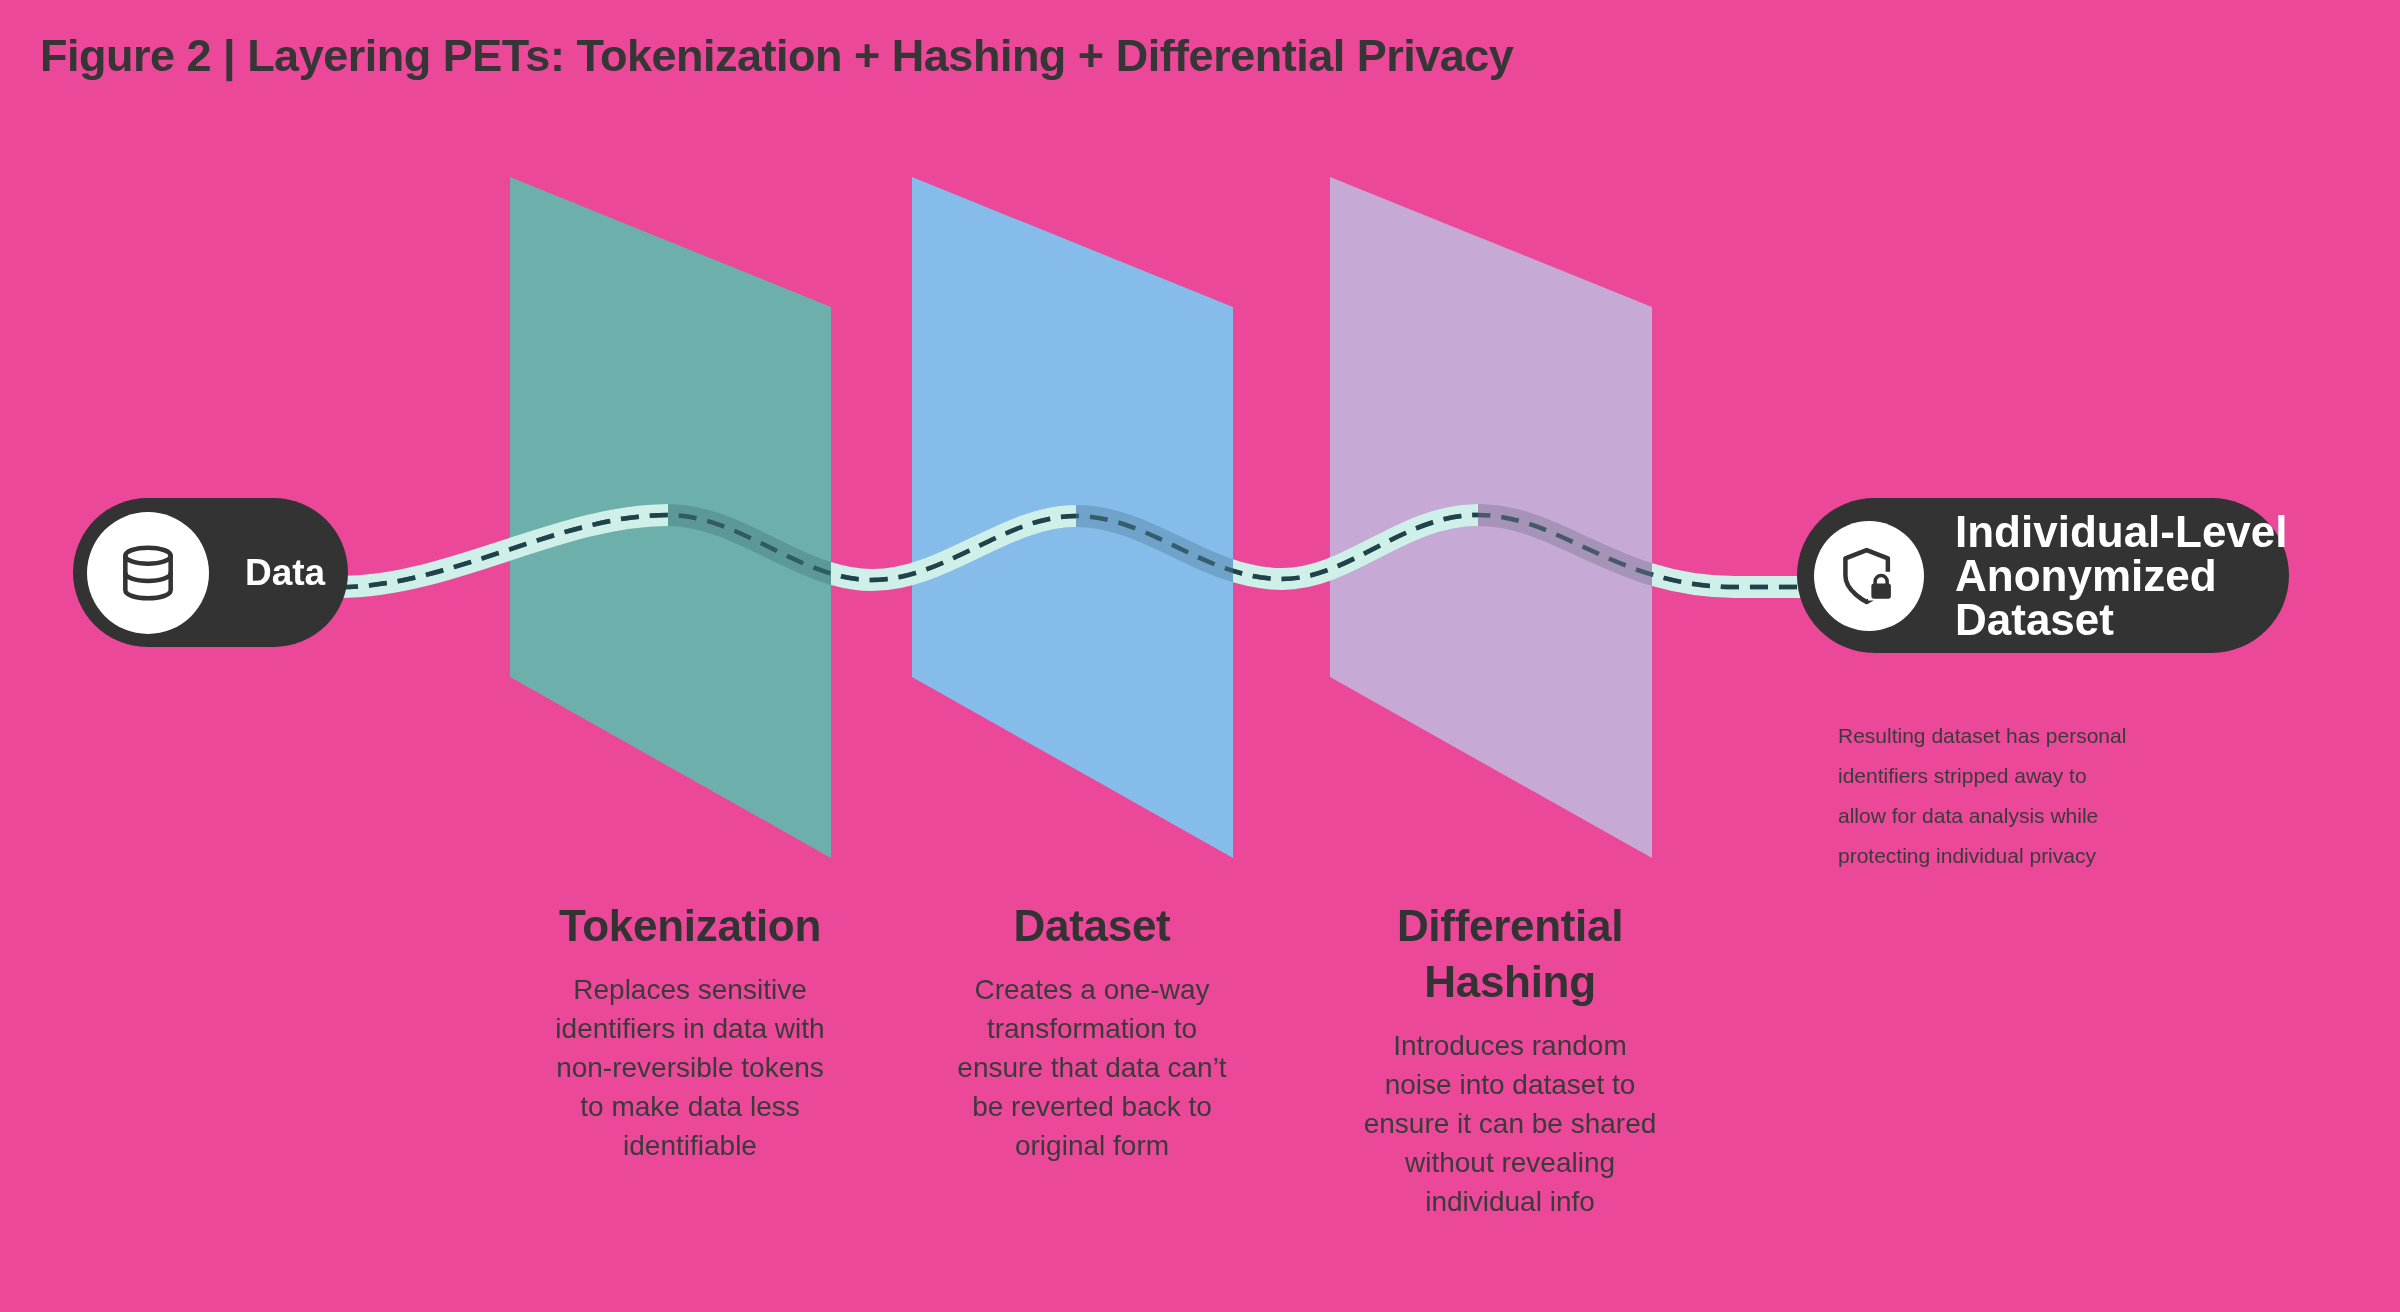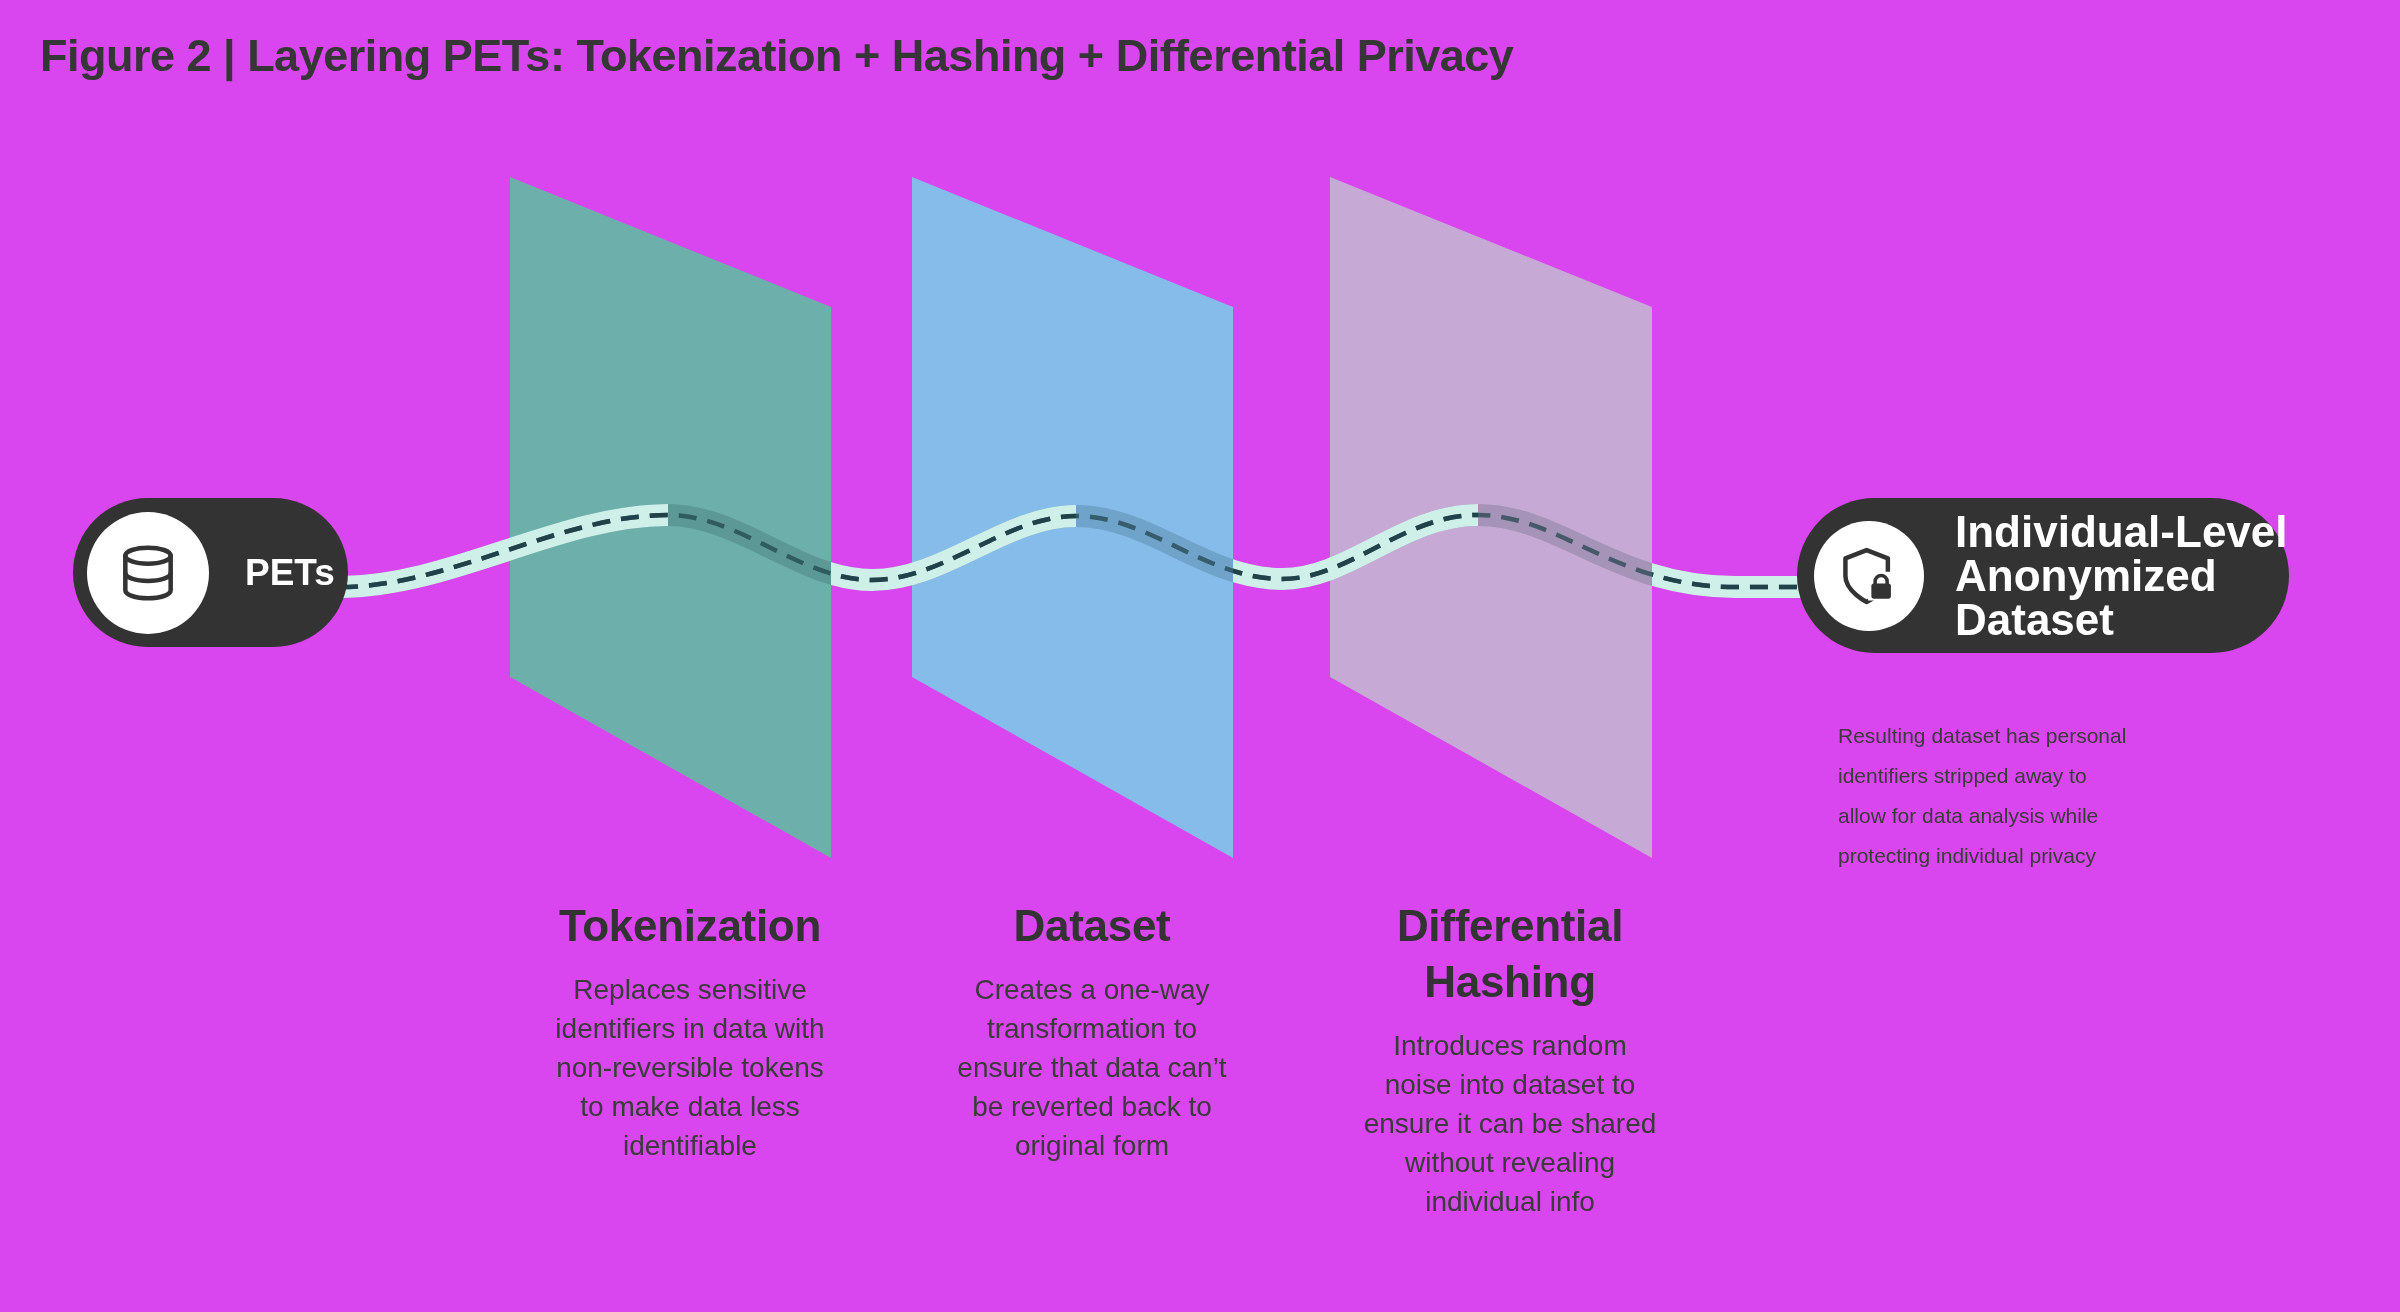--- a/index.html
+++ b/index.html
@@ -5,7 +5,7 @@
   html,body{margin:0;padding:0;background:#e8e8e8;}
   #canvas{
     position:relative;width:2400px;height:1312px;overflow:hidden;
-    background:#d946ef;
+    background:#ec4899;
     font-family:"Liberation Sans","DejaVu Sans",sans-serif;
     color:#3b3b3b;
   }

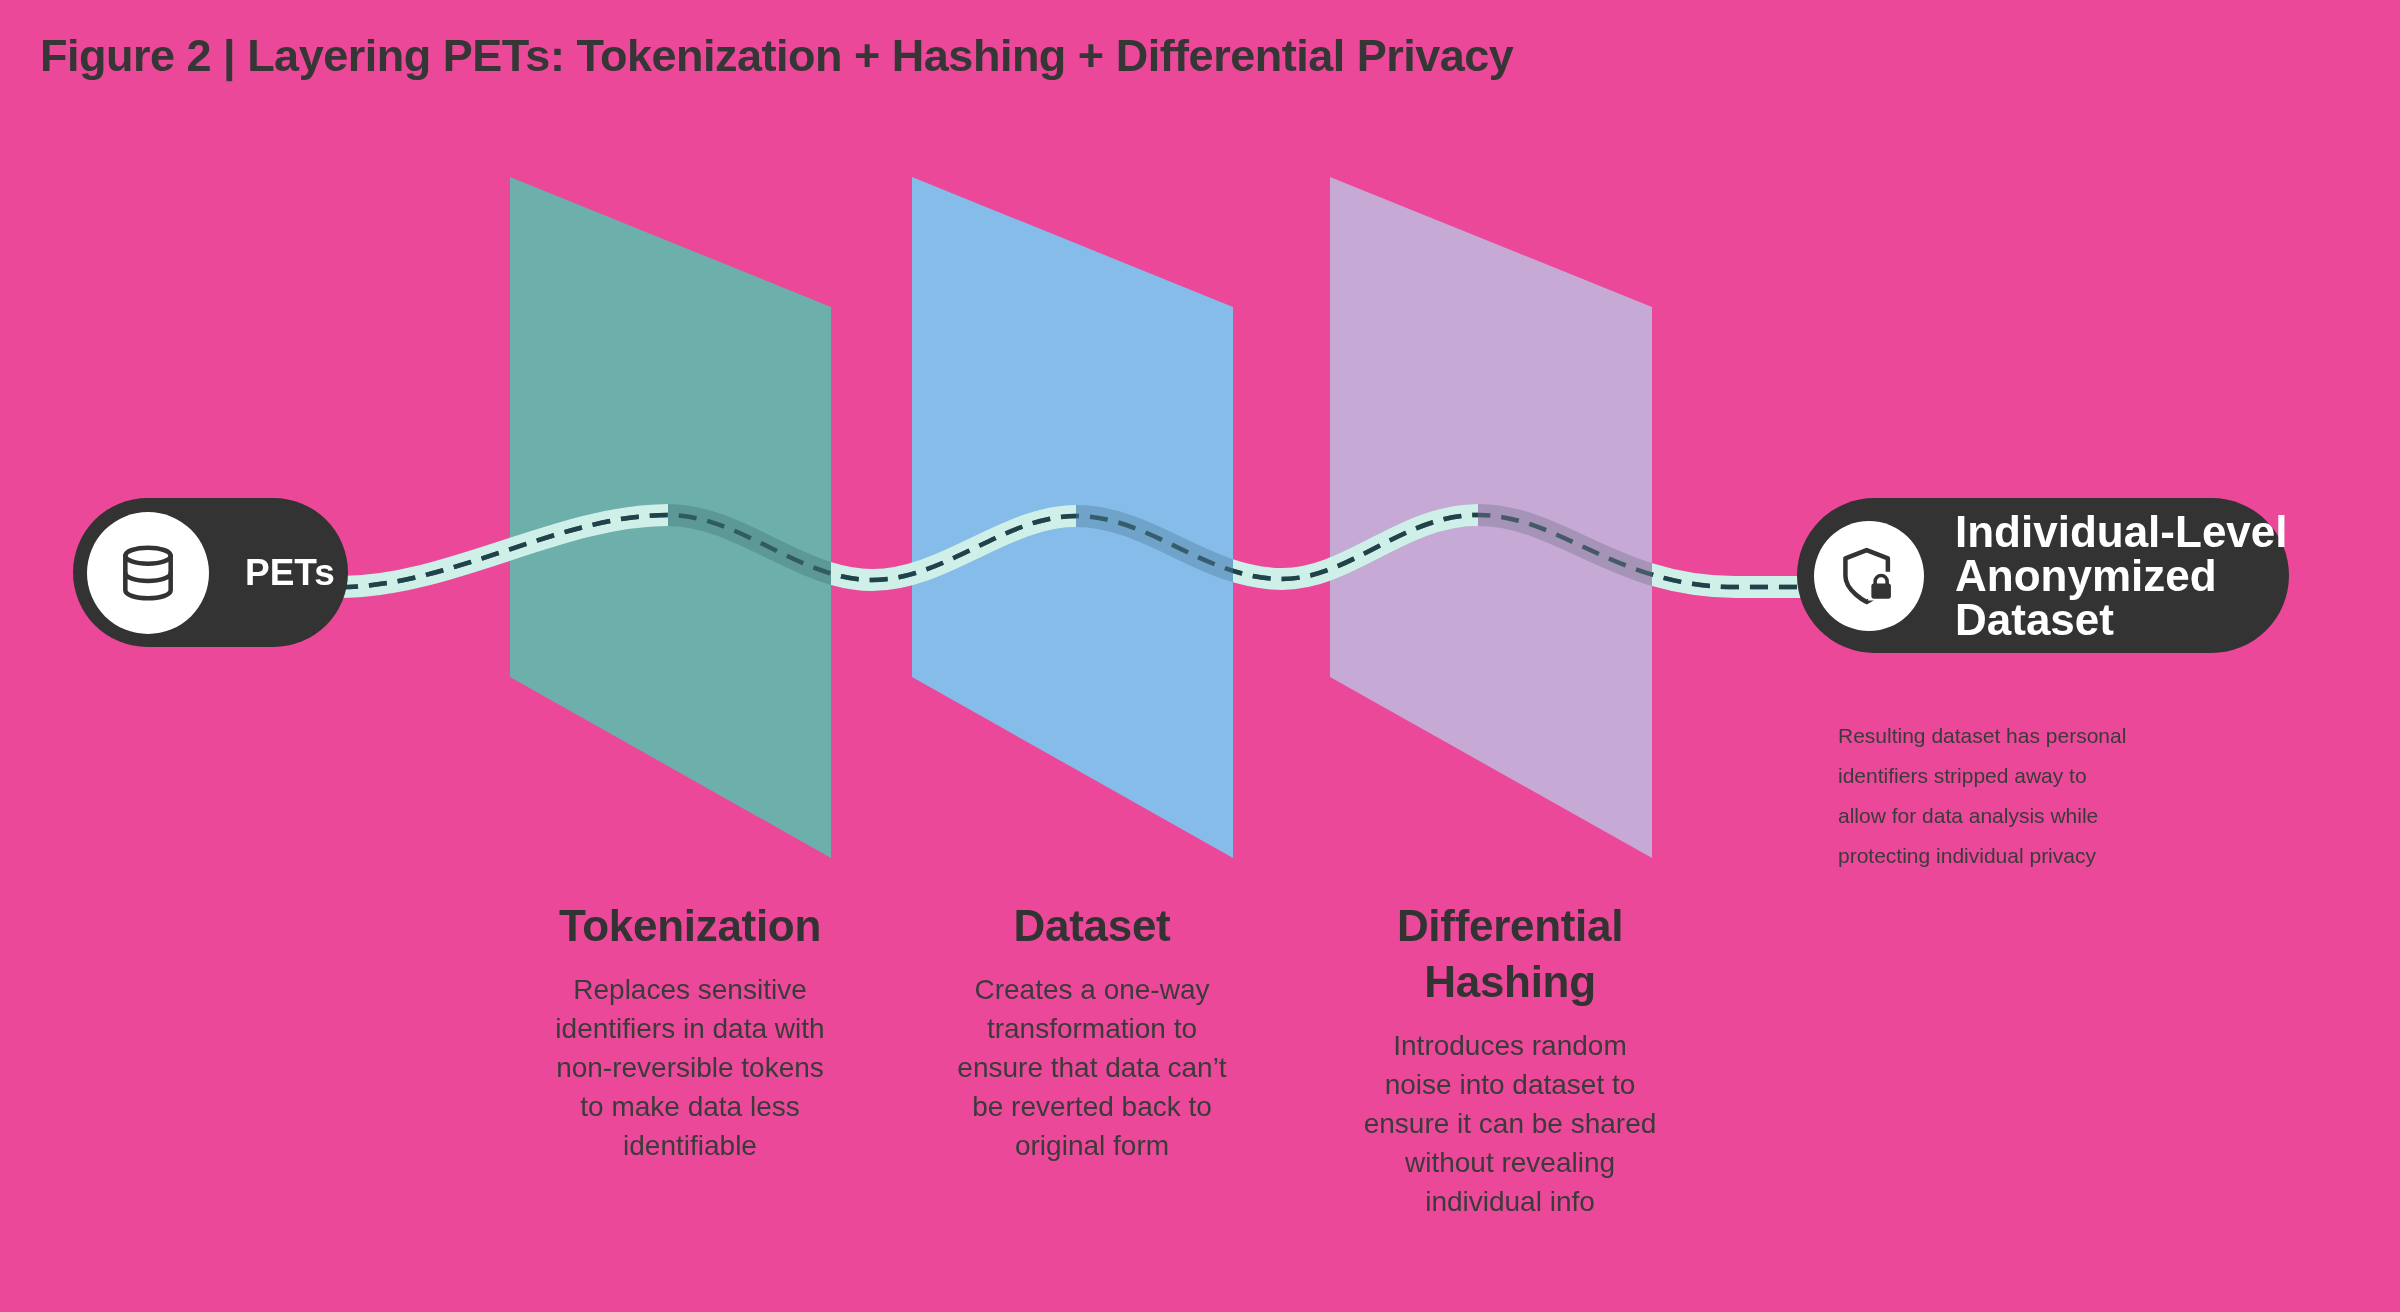--- a/index.html
+++ b/index.html
@@ -89,7 +89,7 @@
         <path d="M3.5 5.5v13c0 1.66 3.8 3 8.5 3s8.5-1.34 8.5-3v-13"></path>
       </svg>
     </div>
-    <span class="pill-label">PETs</span>
+    <span class="pill-label">Data</span>
   </div>
 
   <div id="result-pill" class="pill abs">

